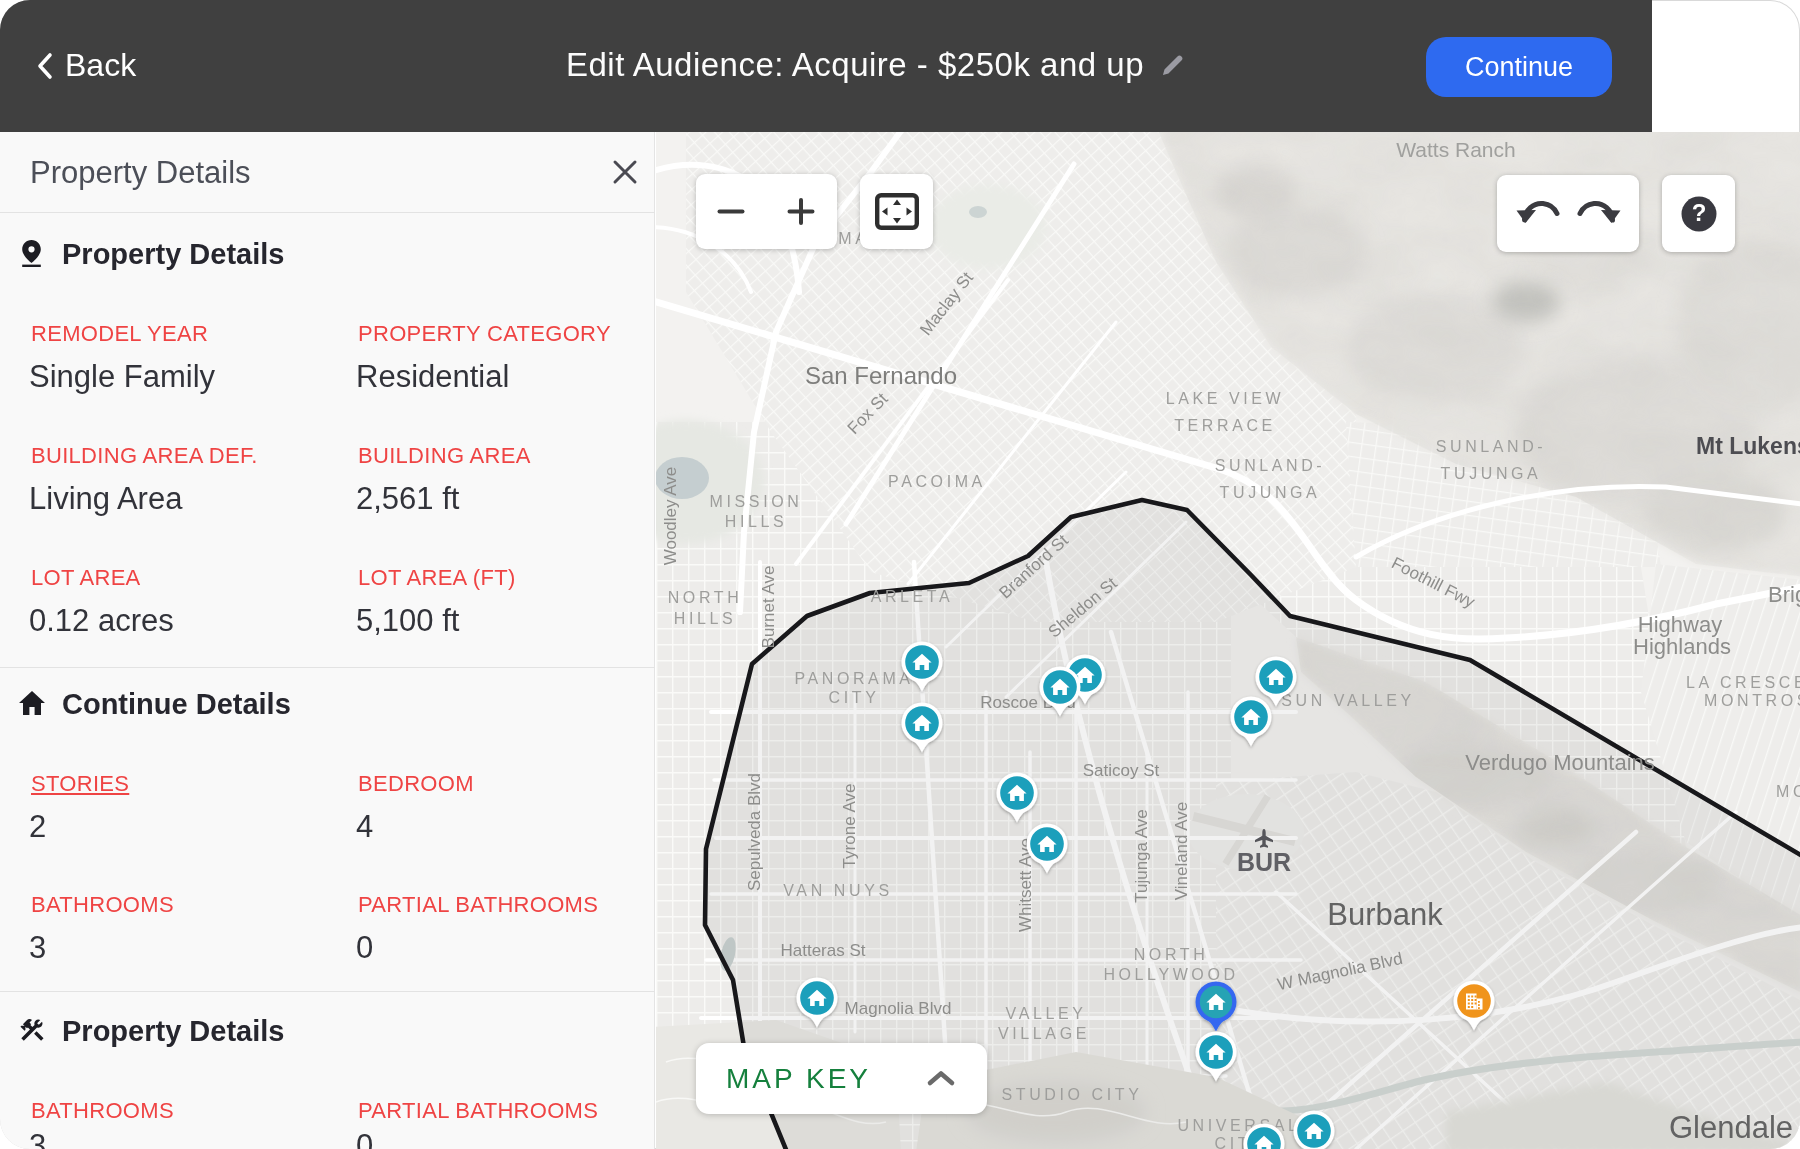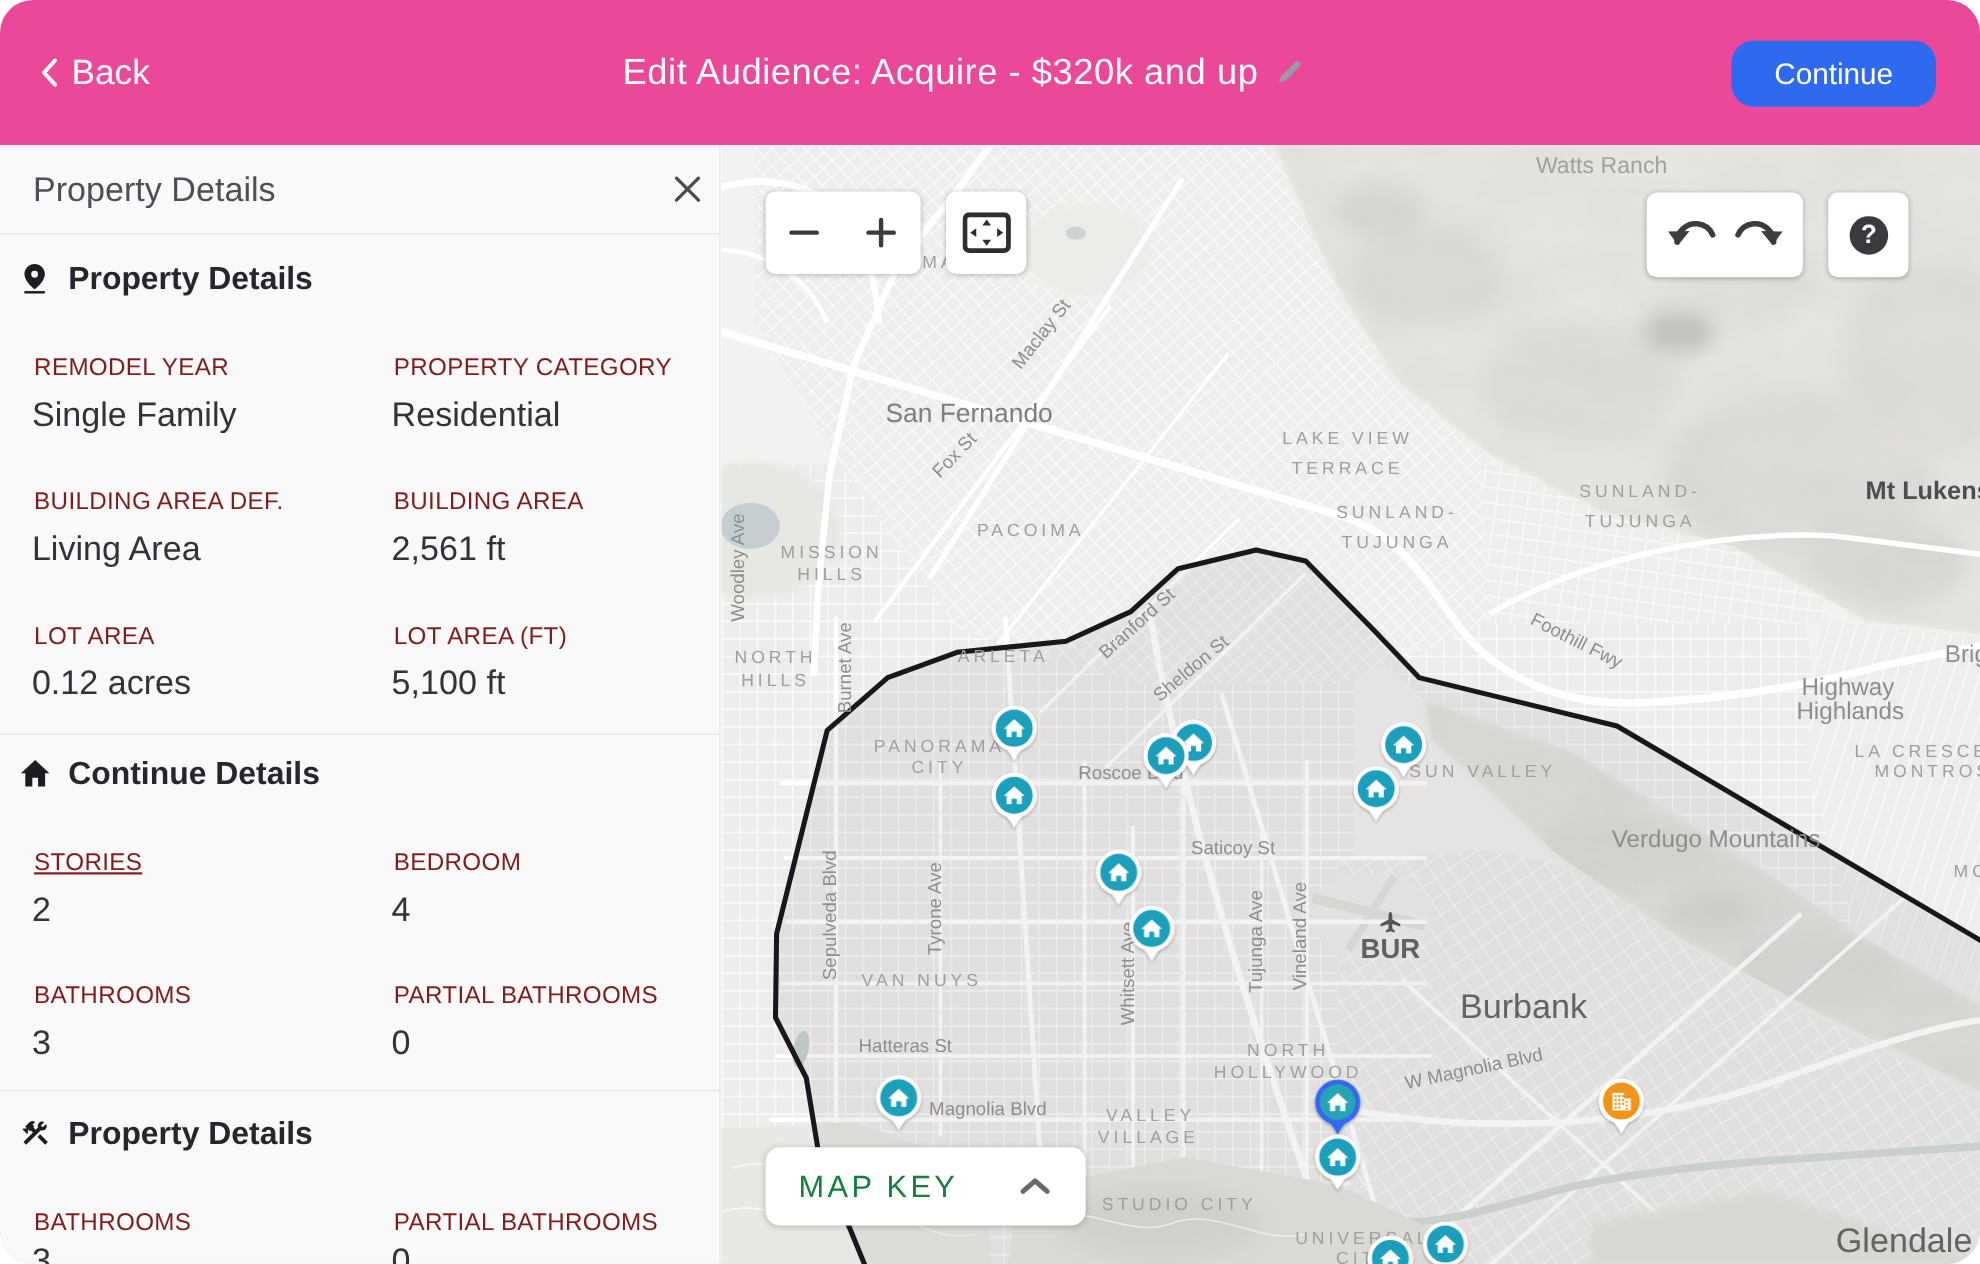--- a/index.html
+++ b/index.html
@@ -5,7 +5,7 @@
   html,body{margin:0;padding:0;background:#fff;width:1800px;height:1149px;overflow:hidden;}
   *{box-sizing:border-box;font-family:"Liberation Sans",sans-serif;}
   .card{position:absolute;left:0;top:0;width:1800px;height:1149px;border-radius:30px;overflow:hidden;background:#fff;box-shadow:0 0 0 1px #d9d9d9 inset;}
-  .topbar{position:absolute;left:0;top:0;width:1800px;height:132px;background:#ec4899;}
+  .topbar{position:absolute;left:0;top:0;width:1652px;height:132px;background:#404040;}
   .back{position:absolute;left:36px;top:47px;color:#fff;font-size:32px;font-weight:500;display:flex;align-items:center;gap:12px;}
   .title{position:absolute;left:876px;top:46px;transform:translateX(-50%);color:#fcfcfc;font-size:33px;letter-spacing:0.5px;font-weight:500;white-space:nowrap;display:flex;align-items:center;gap:16px;}
   .btn-continue{position:absolute;right:40px;top:37px;width:186px;height:60px;background:#2e6af0;border-radius:20px;color:#fff;font-size:27px;display:flex;align-items:center;justify-content:center;}

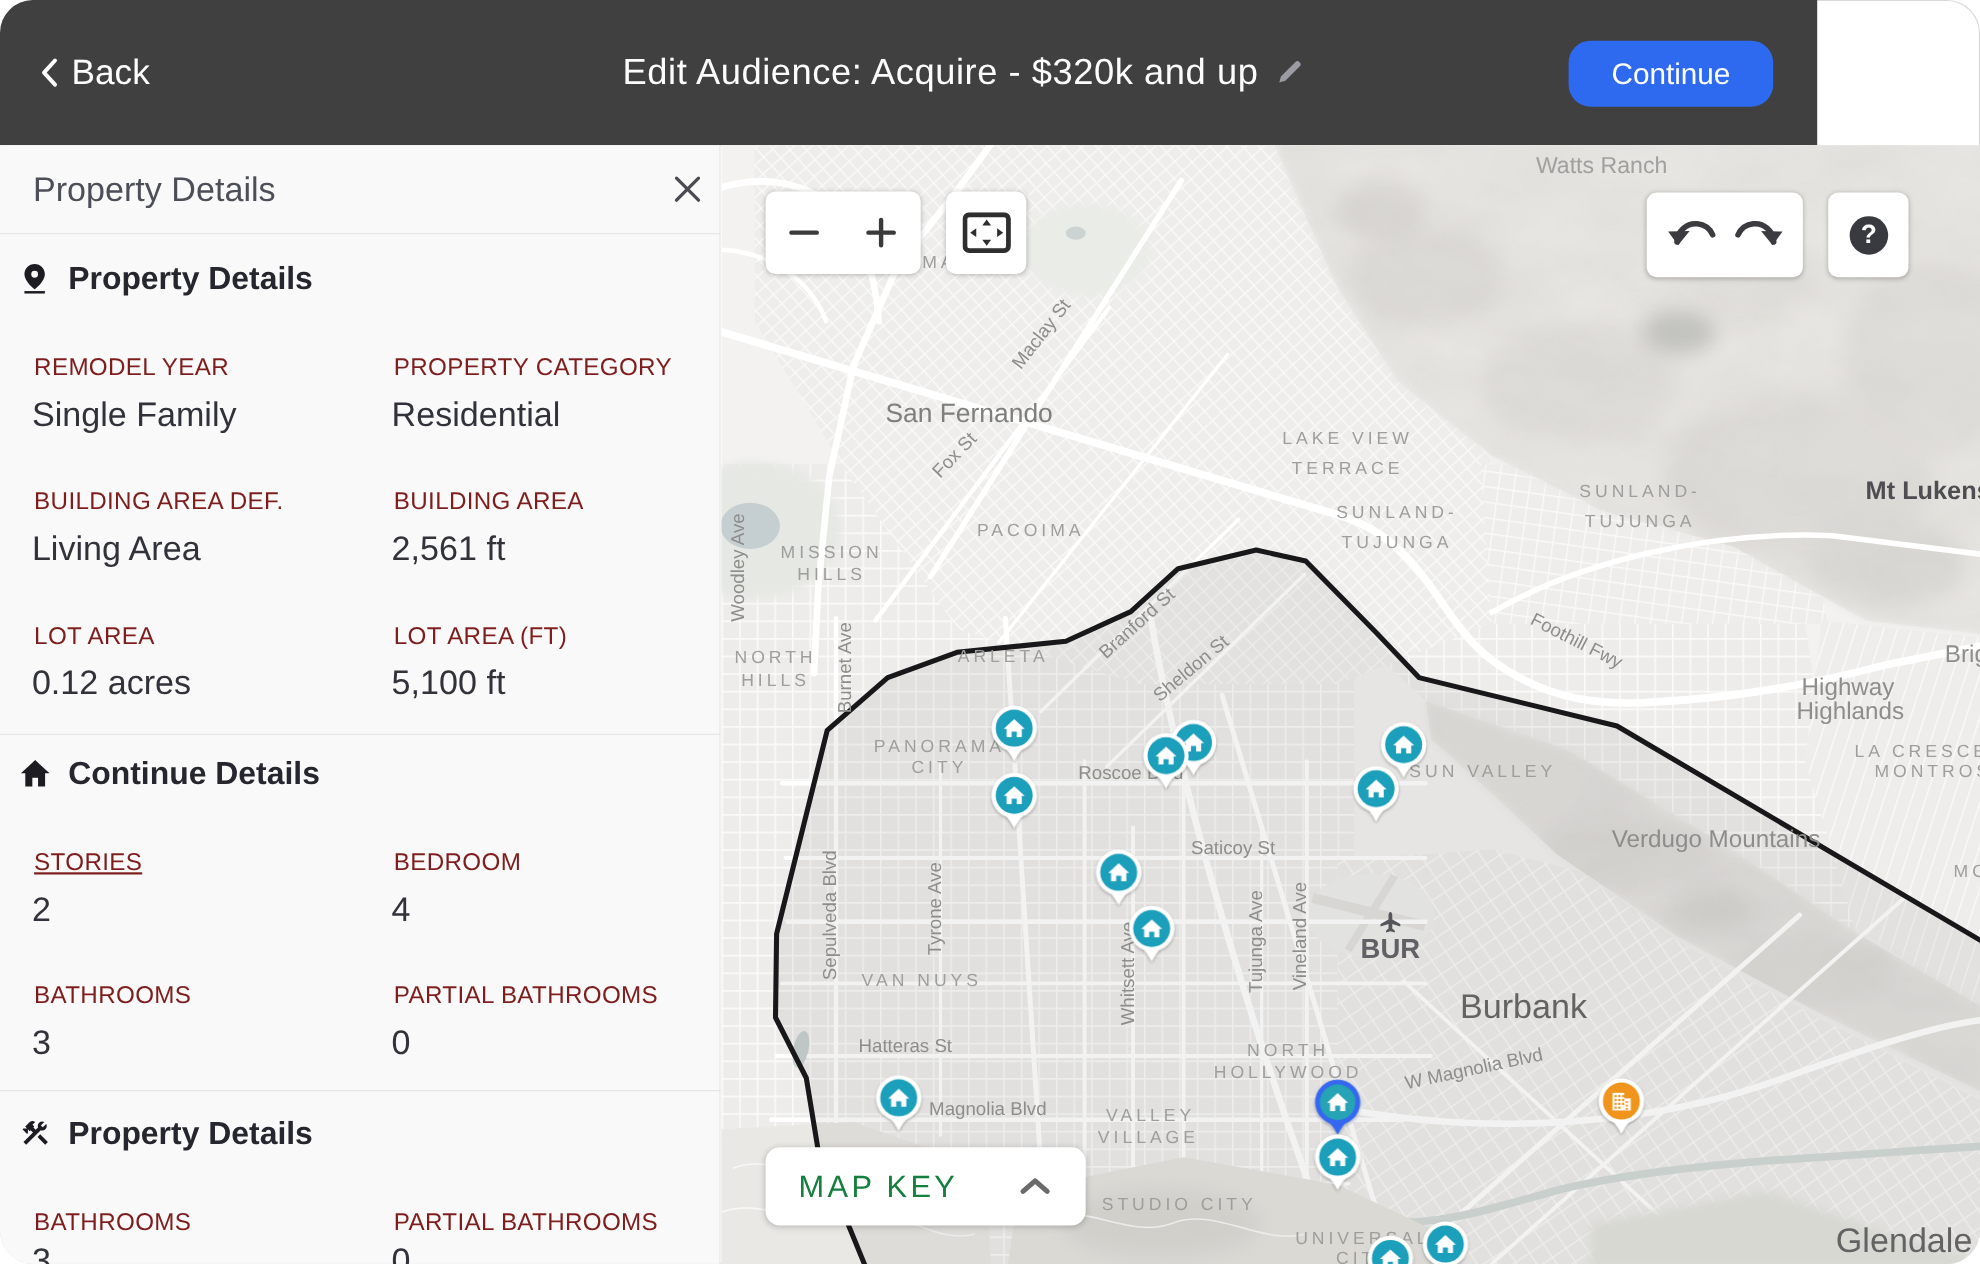--- a/index.html
+++ b/index.html
@@ -33,7 +33,7 @@
       <span>Back</span>
     </div>
     <div class="title">
-        <span>Edit Audience: Acquire - $320k and up</span>
+        <span>Edit Audience: Acquire - $250k and up</span>
       <svg width="26" height="26" viewBox="0 0 26 26">
           <path d="M3 23 L4.5 17.5 L17.5 4.5 A2.8 2.8 0 0 1 21.5 4.5 A2.8 2.8 0 0 1 21.5 8.5 L8.5 21.5 L3 23 Z" fill="#9b9ba3"></path>
         </svg>

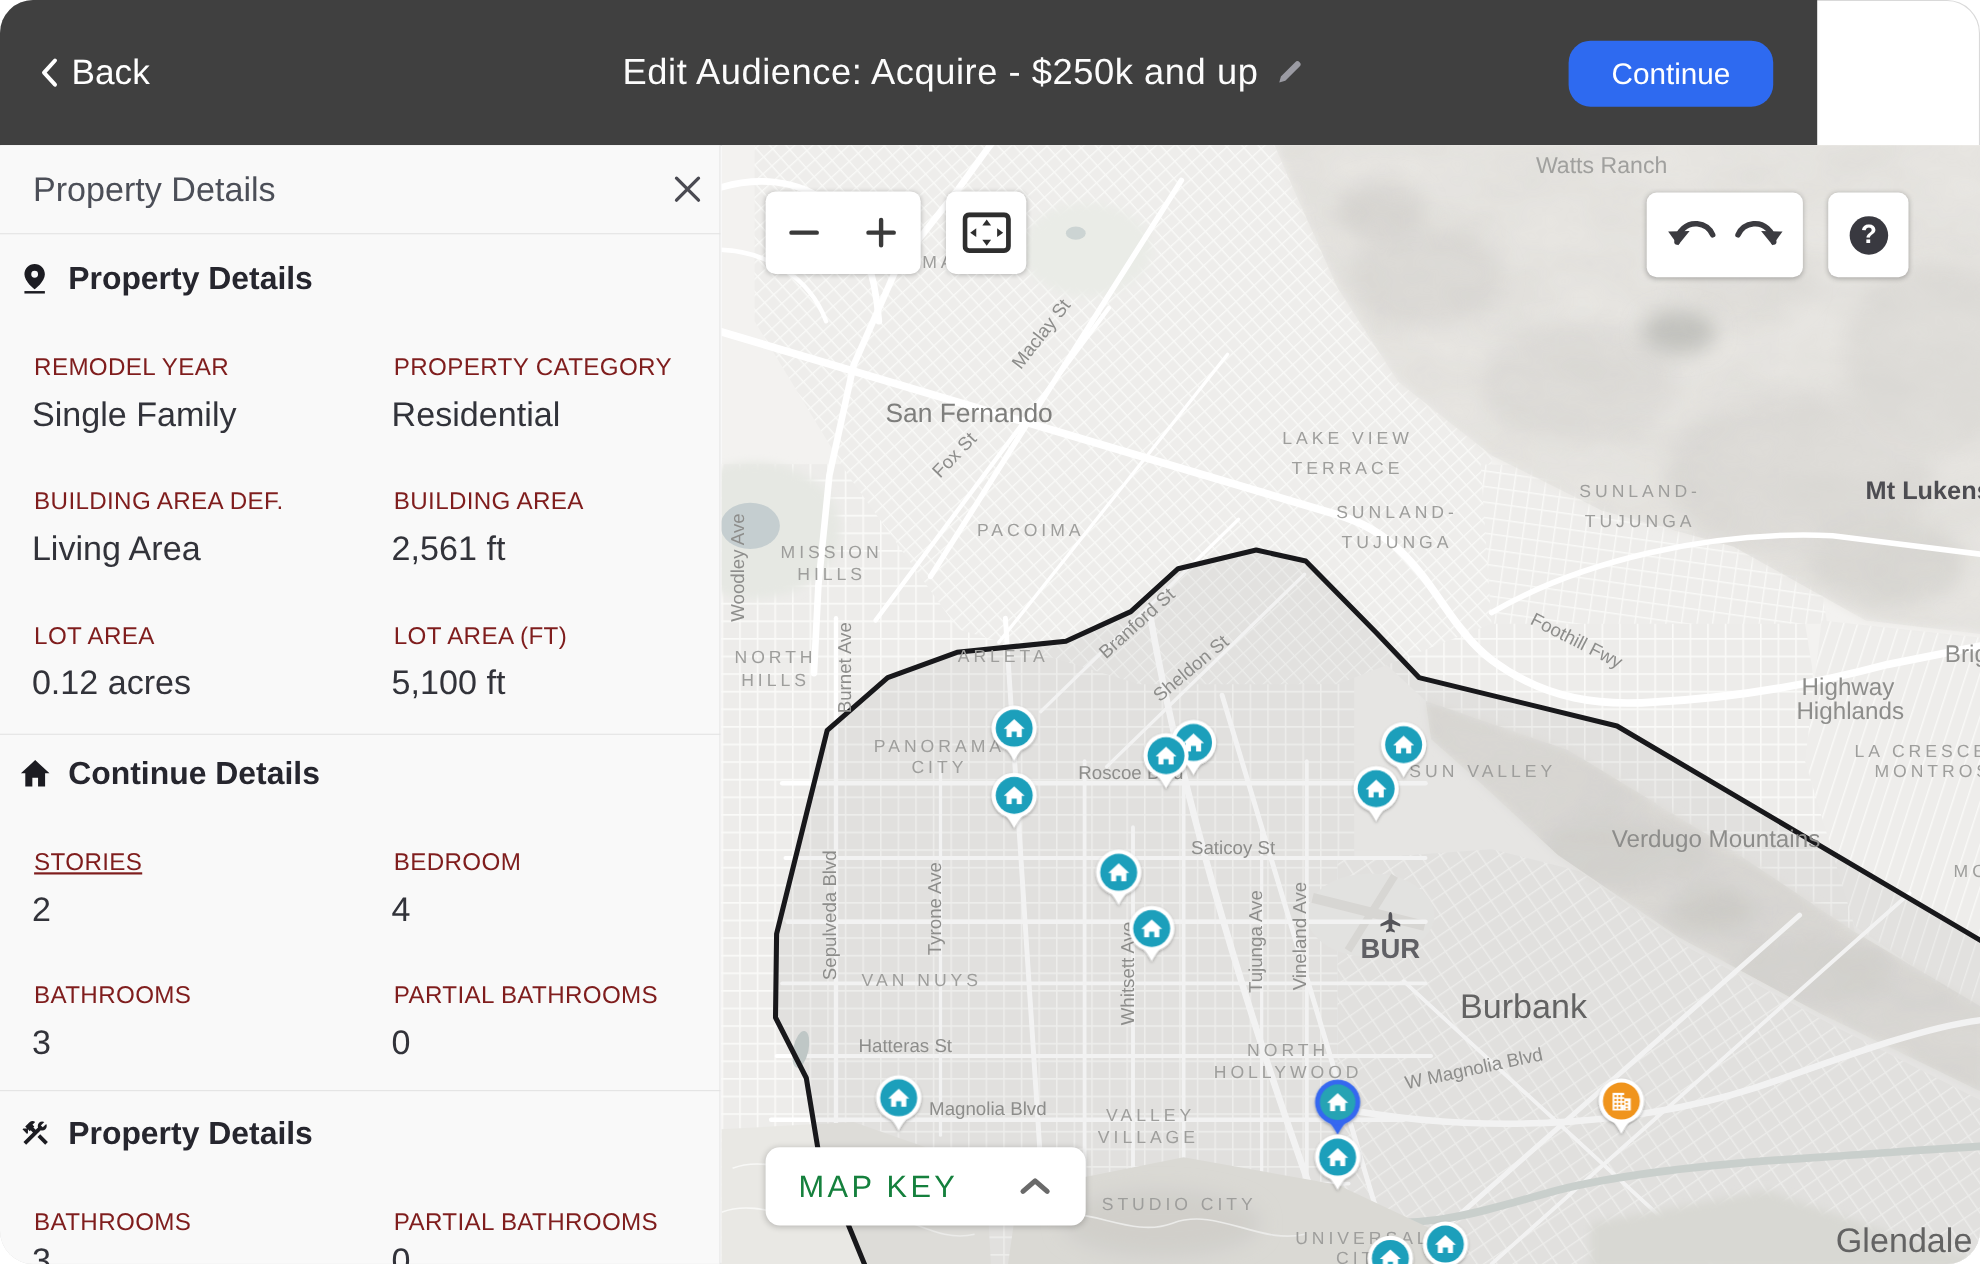--- a/index.html
+++ b/index.html
@@ -15,7 +15,7 @@
   .pclose{position:absolute;left:608px;top:23px;width:34px;height:34px;}
   .divider{position:absolute;left:0;width:655px;height:1px;background:#e3e3e3;}
   .sechead{font-size:29px;font-weight:700;color:#26262e;}
-  .lbl{font-size:22px;color:#7f1d1d;letter-spacing:0.3px;}
+  .lbl{font-size:22px;color:#ef4444;letter-spacing:0.3px;}
   .val{font-size:31px;color:#32333a;}
   .map{position:absolute;left:656px;top:132px;width:1144px;height:1017px;background:#f3f3f1;}
   .ctrl{position:absolute;background:#fff;border-radius:9px;box-shadow:0 1px 5px rgba(0,0,0,0.25);display:flex;align-items:center;justify-content:center;}

